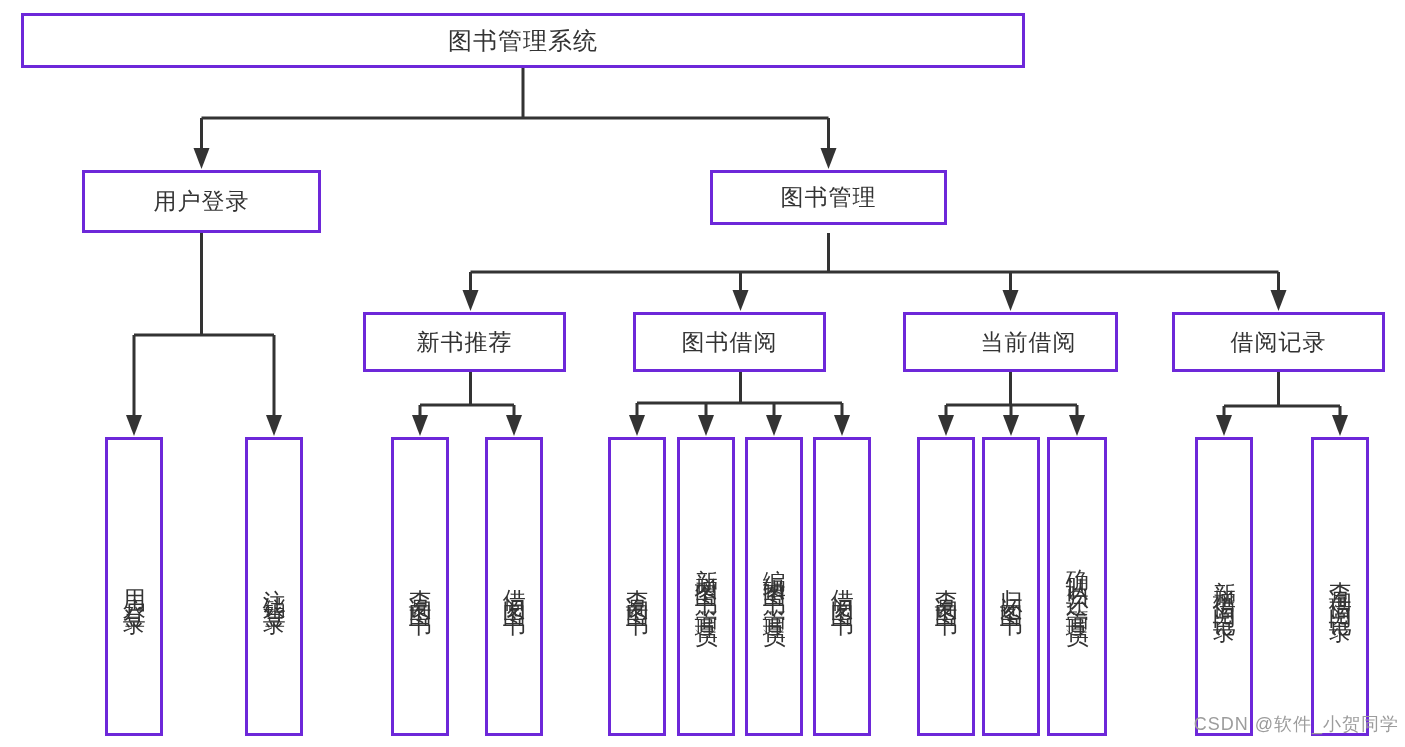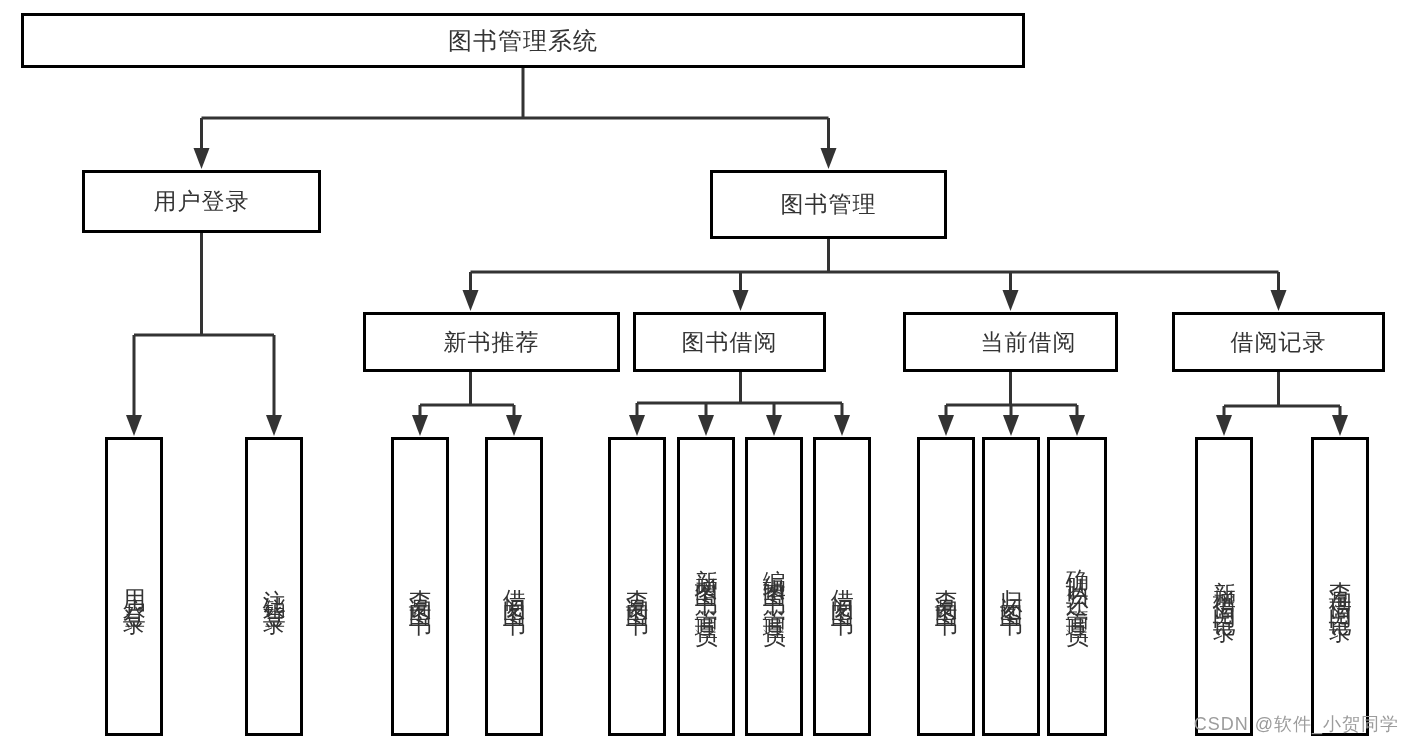--- a/index.html
+++ b/index.html
@@ -15,7 +15,7 @@
   .node{
     position:absolute;
     box-sizing:border-box;
-    border:3px solid #000000;
+    border:3px solid #6d28d9;
     background:#ffffff;
     display:flex;
     align-items:center;

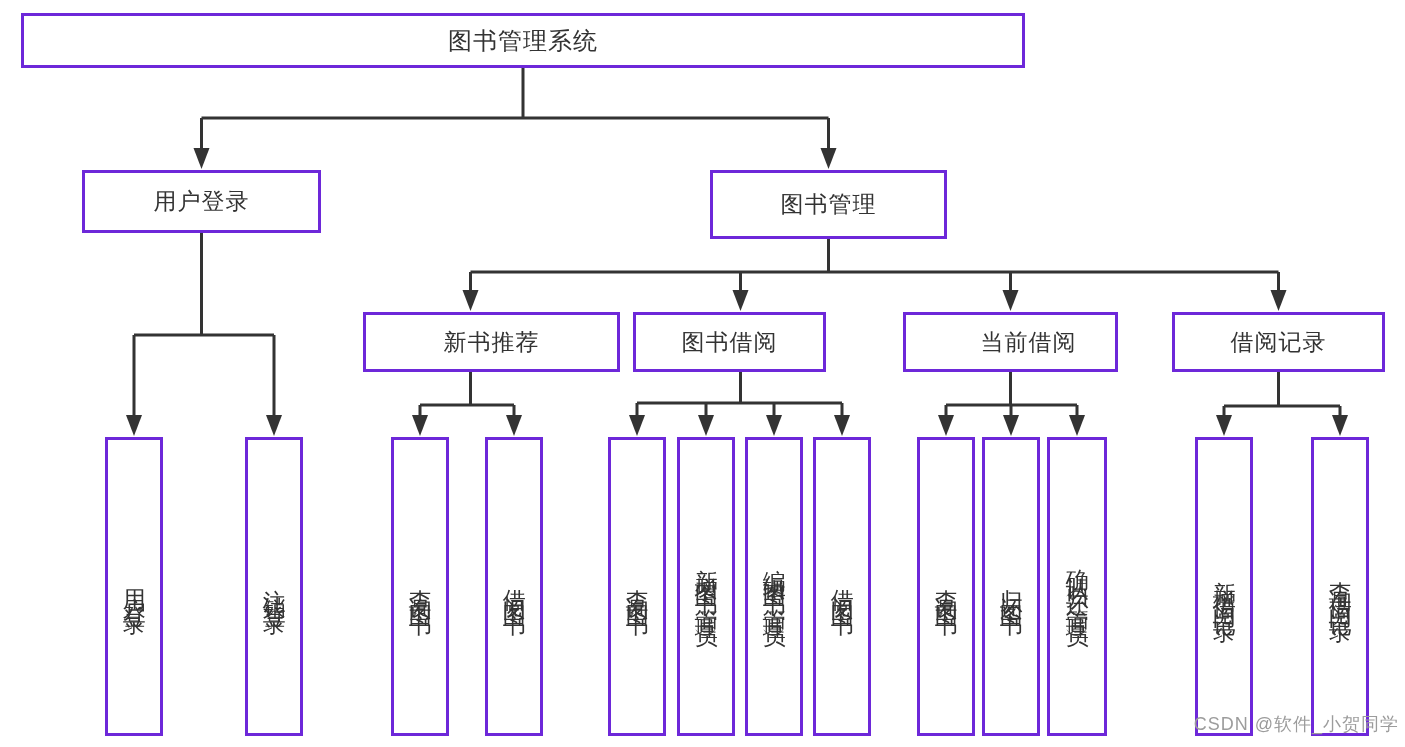--- a/index.html
+++ b/index.html
@@ -85,7 +85,7 @@
   <div class="node h" style="left:82px;top:170px;width:239px;height:63px;">
     <span>用户登录</span>
   </div>
-  <div class="node h" style="left:710px;top:170px;width:237px;height:69px;">
+  <div class="node h" style="left:710px;top:170px;width:237px;height:55px;">
     <span>图书管理</span>
   </div>
 

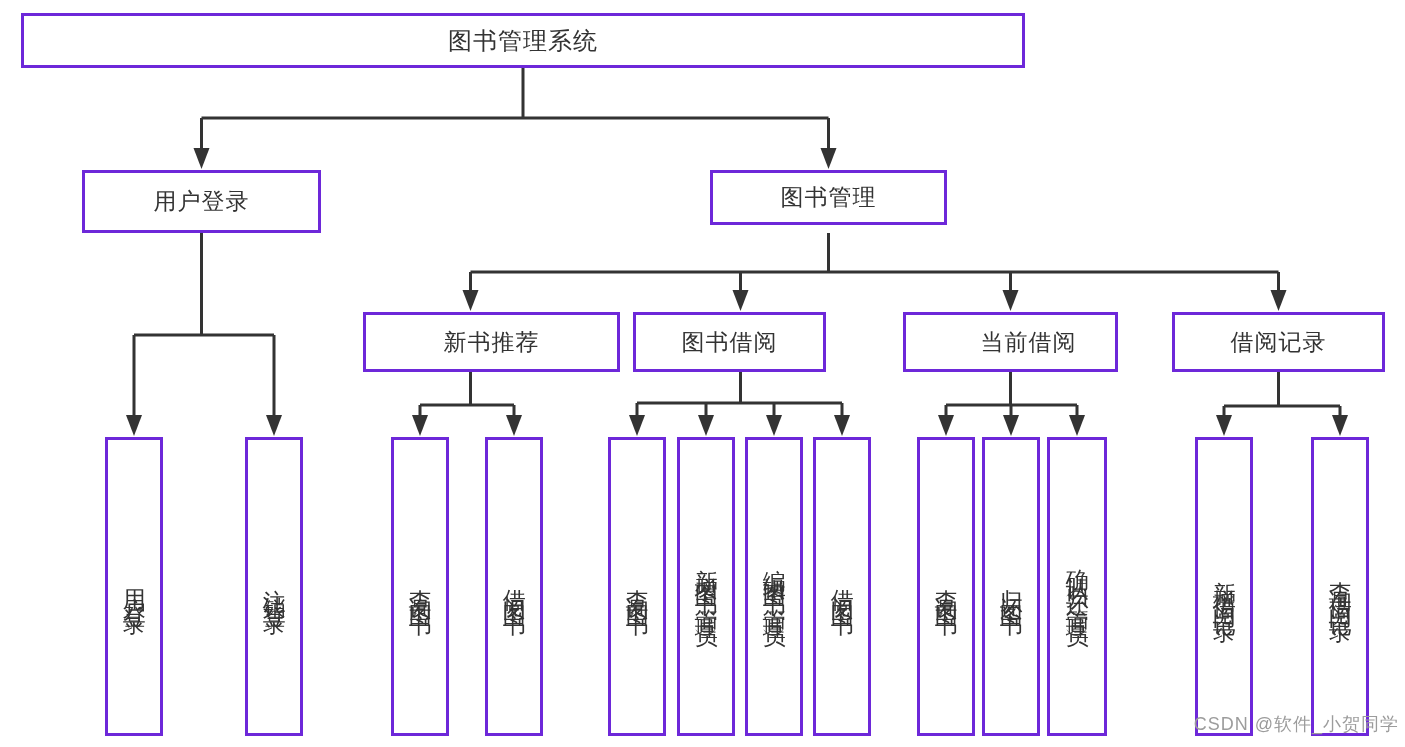--- a/index.html
+++ b/index.html
@@ -89,7 +89,7 @@
     <span>图书管理</span>
   </div>
 
-  <div class="node h" style="left:363px;top:312px;width:257px;height:60px;">
+  <div class="node h" style="left:363px;top:312px;width:203px;height:60px;">
     <span>新书推荐</span>
   </div>
   <div class="node h" style="left:633px;top:312px;width:193px;height:60px;">

